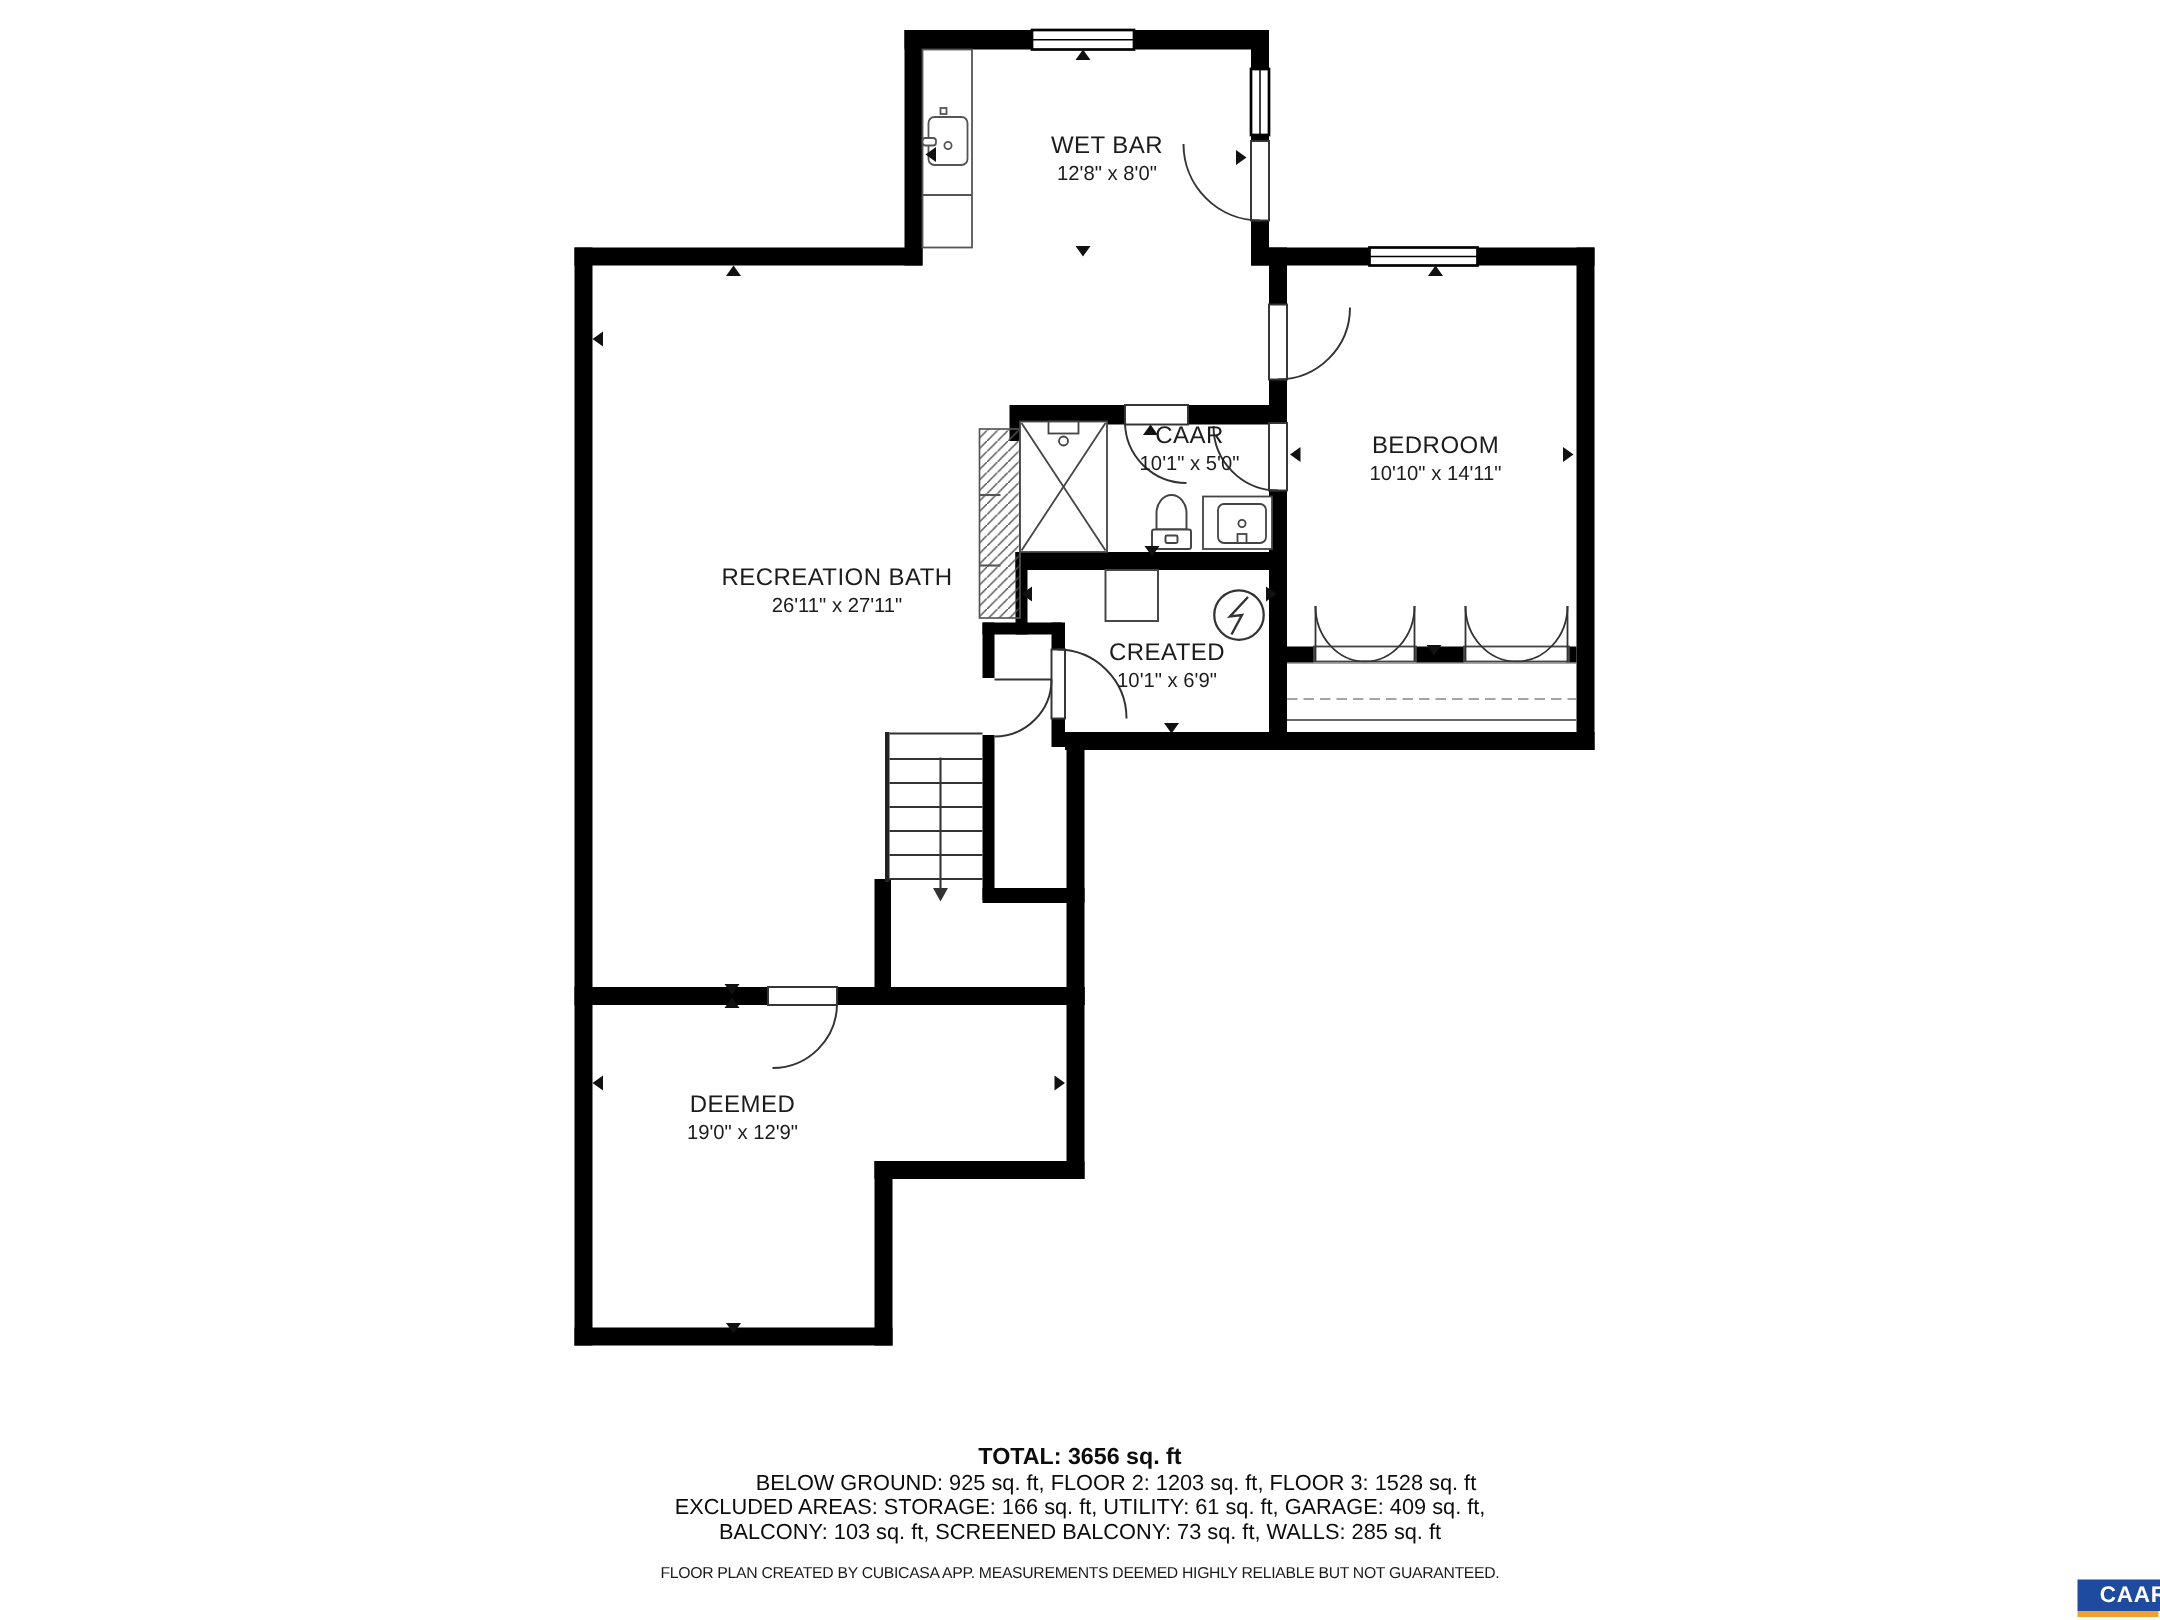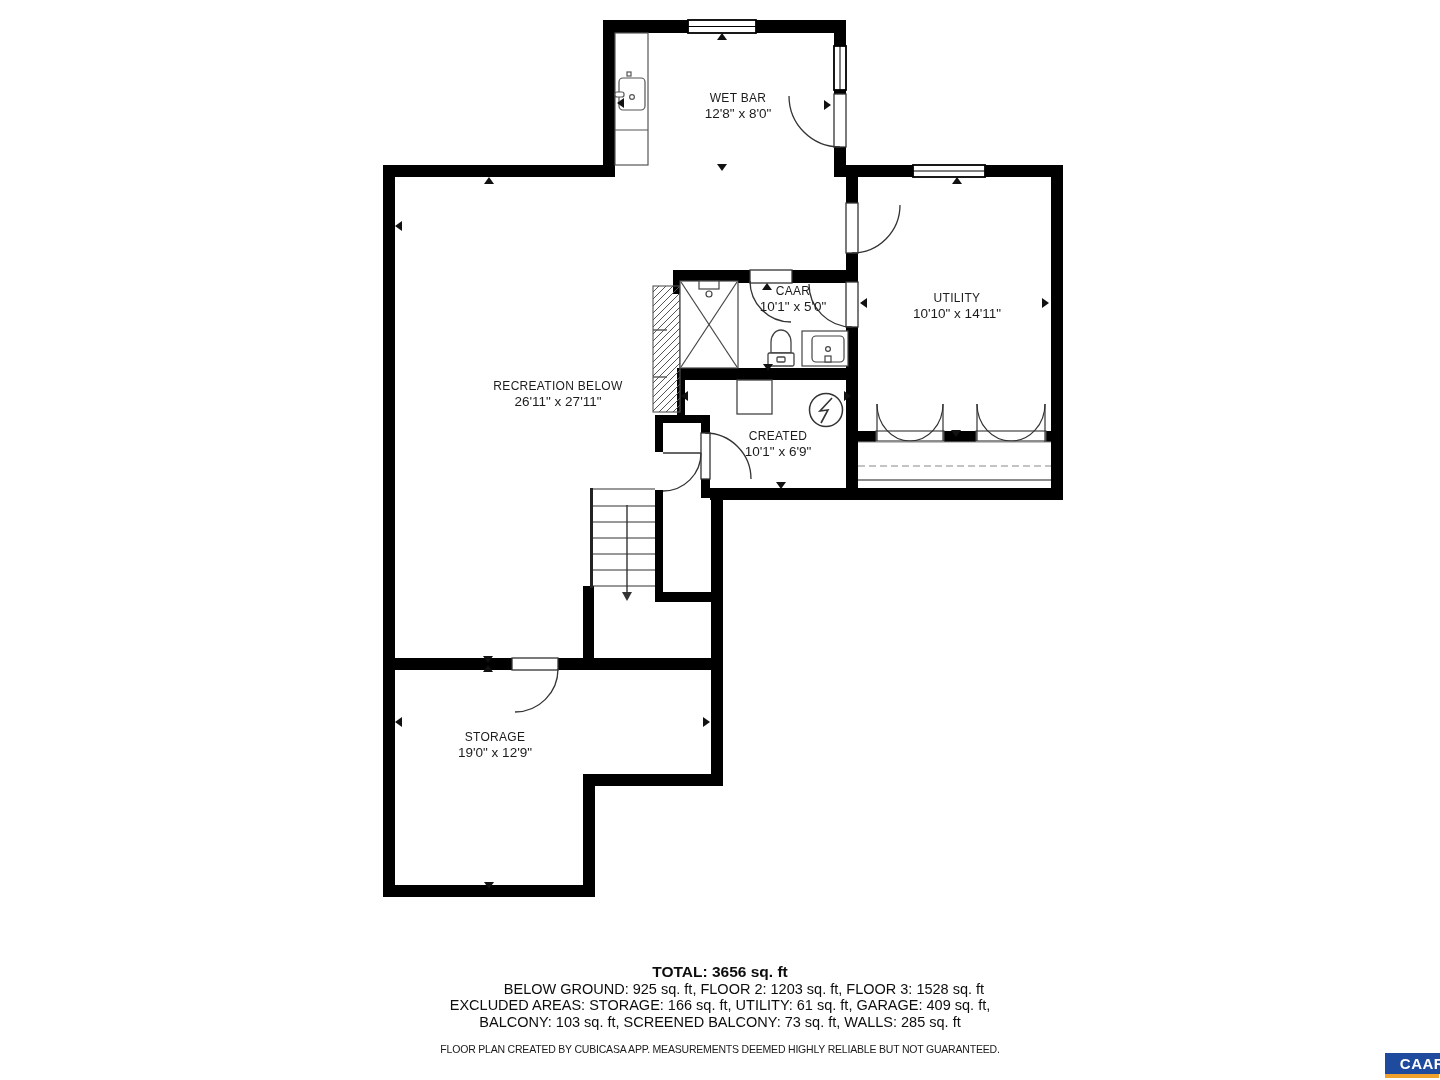--- a/index.html
+++ b/index.html
@@ -7,7 +7,7 @@
   .canvas{position:absolute;left:0;top:0;width:1440px;height:1080px;background:#fff;overflow:hidden;}
   .plan-svg{position:absolute;left:0;top:0;}
   .room-label{position:absolute;transform:translate(-50%,-50%);text-align:center;color:#1c1c1c;white-space:nowrap;}
-  .room-name{font-size:12px;letter-spacing:.3px;}
+  .room-name{font-size:16px;letter-spacing:.3px;}
   .room-dims{font-size:13.5px;margin-top:1px;}
   .footer-line{position:absolute;left:0;width:1440px;text-align:center;color:#0d0d0d;white-space:nowrap;}
   .f-total{top:963px;font-size:15.5px;font-weight:bold;}

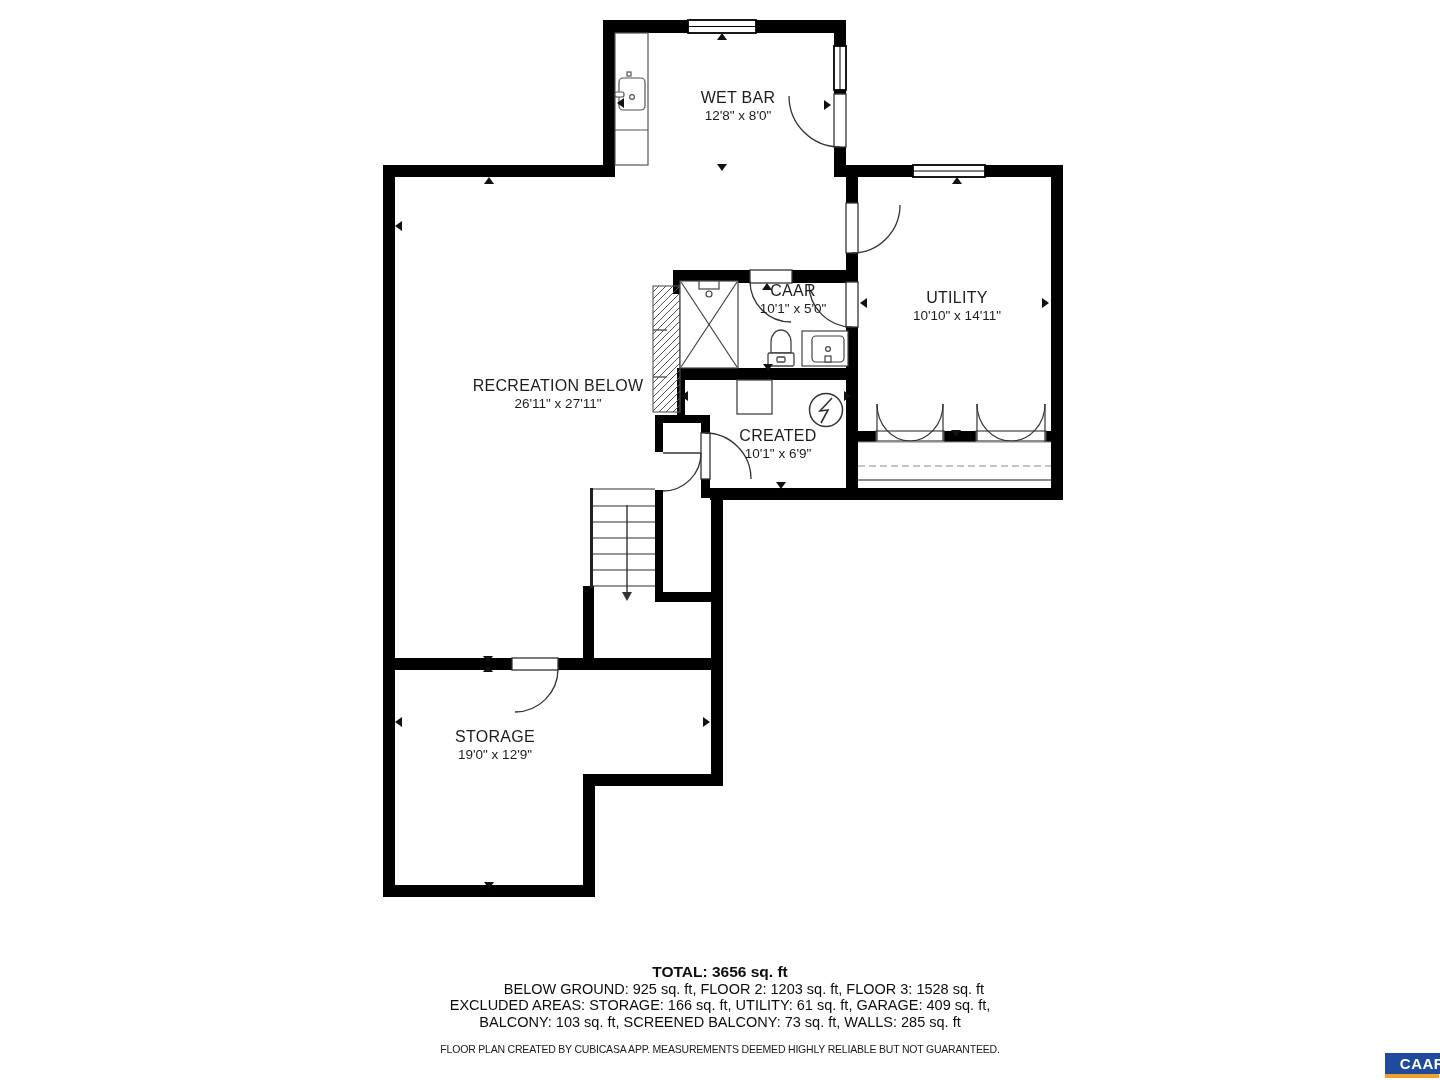--- a/index.html
+++ b/index.html
@@ -220,7 +220,7 @@
     <div class="room-dims">12'8" x 8'0"</div>
   </div>
   <div class="room-label" style="left:957px;top:306px">
-    <div class="room-name">UTILITY</div>
+    <div class="room-name">BEDROOM</div>
     <div class="room-dims">10'10" x 14'11"</div>
   </div>
   <div class="room-label" style="left:793px;top:299px">

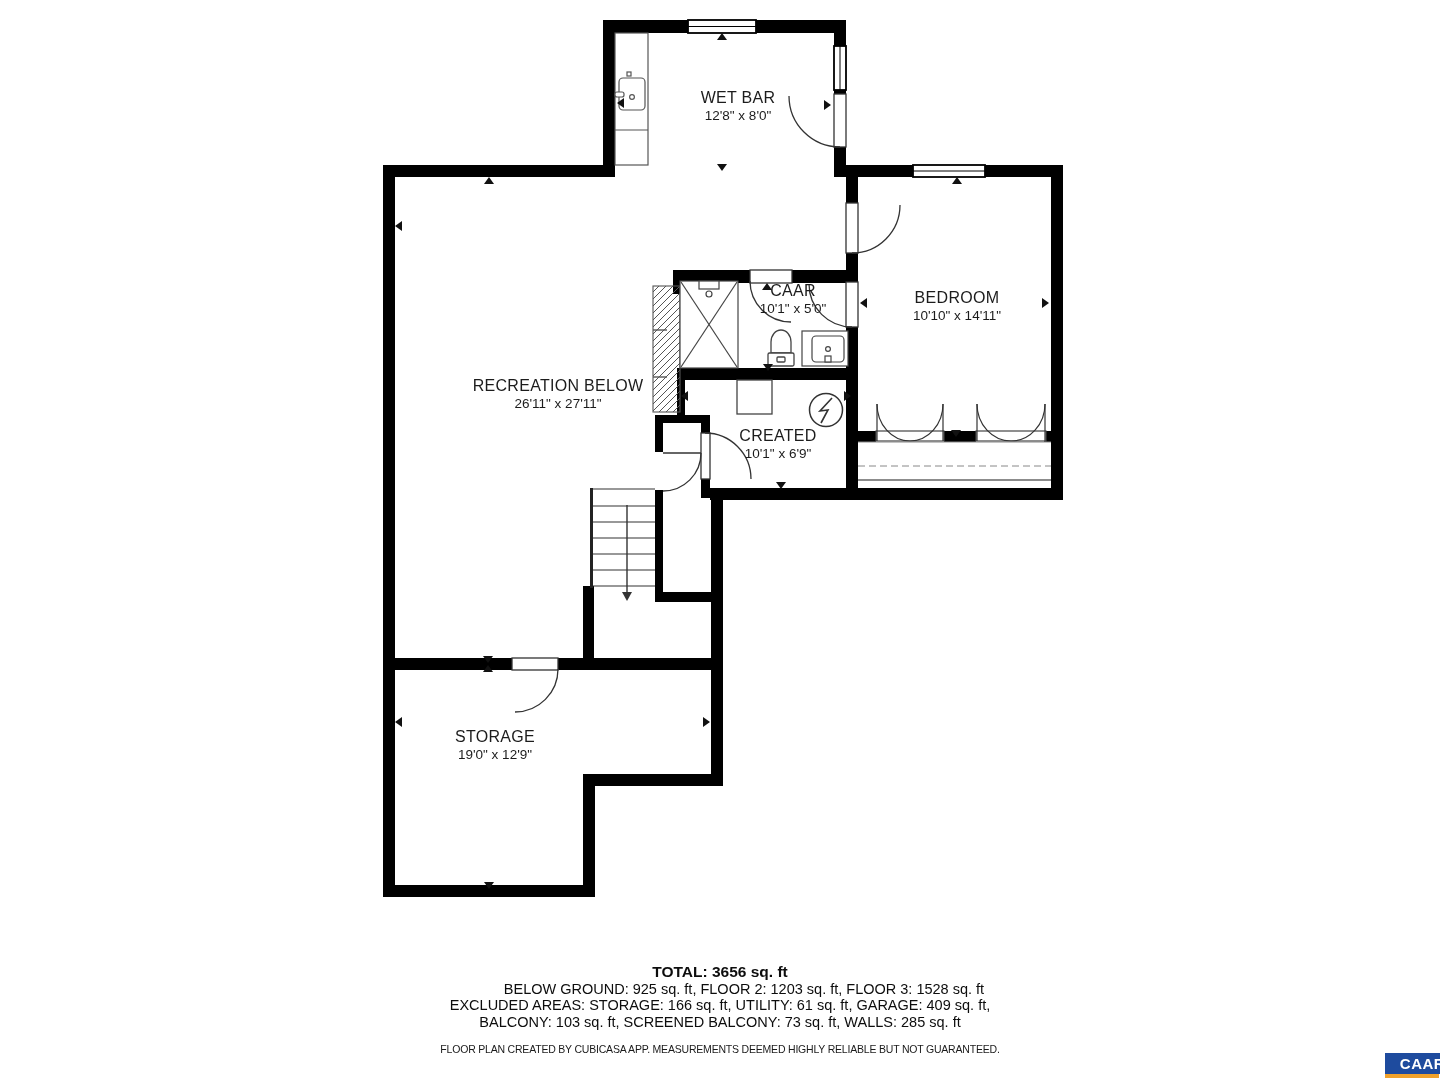--- a/index.html
+++ b/index.html
@@ -228,7 +228,7 @@
     <div class="room-dims">10'1" x 5'0"</div>
   </div>
   <div class="room-label" style="left:558px;top:394px">
-    <div class="room-name">RECREATION BELOW</div>
+    <div class="room-name">RECREATION BATH</div>
     <div class="room-dims">26'11" x 27'11"</div>
   </div>
   <div class="room-label" style="left:778px;top:444px">

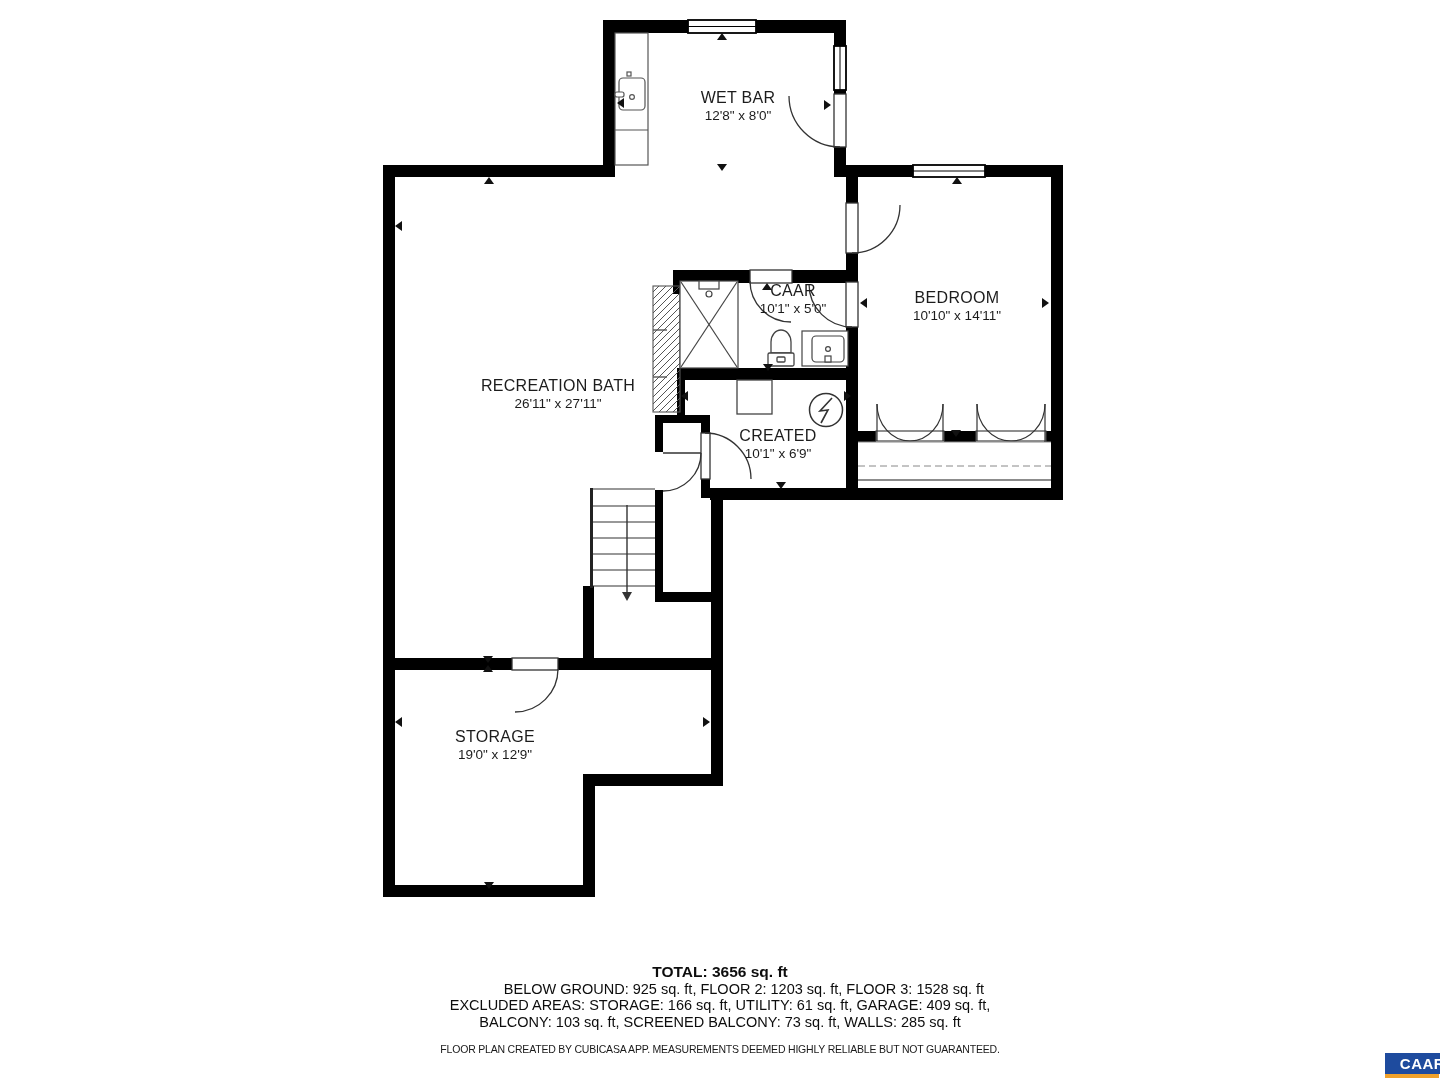--- a/index.html
+++ b/index.html
@@ -236,7 +236,7 @@
     <div class="room-dims">10'1" x 6'9"</div>
   </div>
   <div class="room-label" style="left:495px;top:745px">
-    <div class="room-name">STORAGE</div>
+    <div class="room-name">DEEMED</div>
     <div class="room-dims">19'0" x 12'9"</div>
   </div>
 

